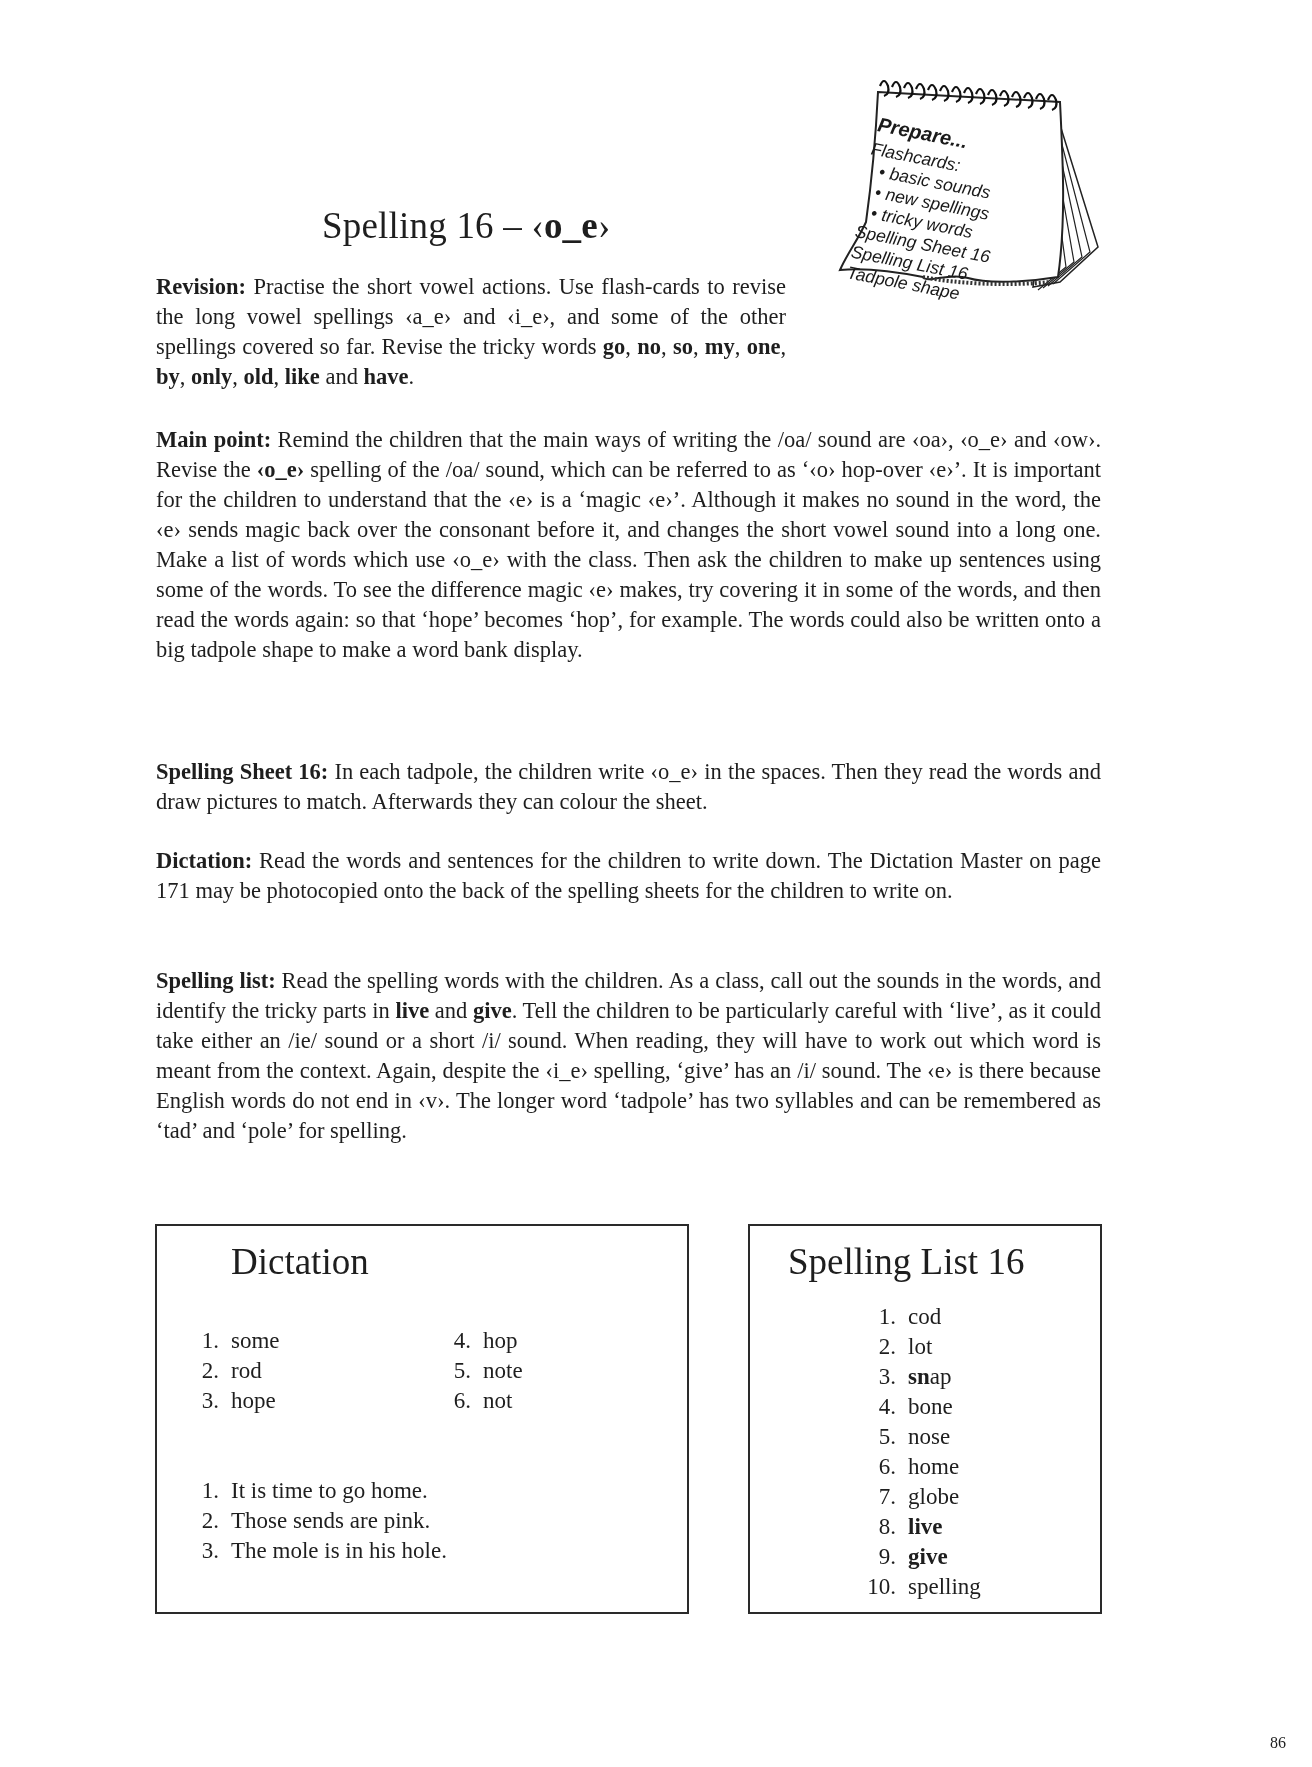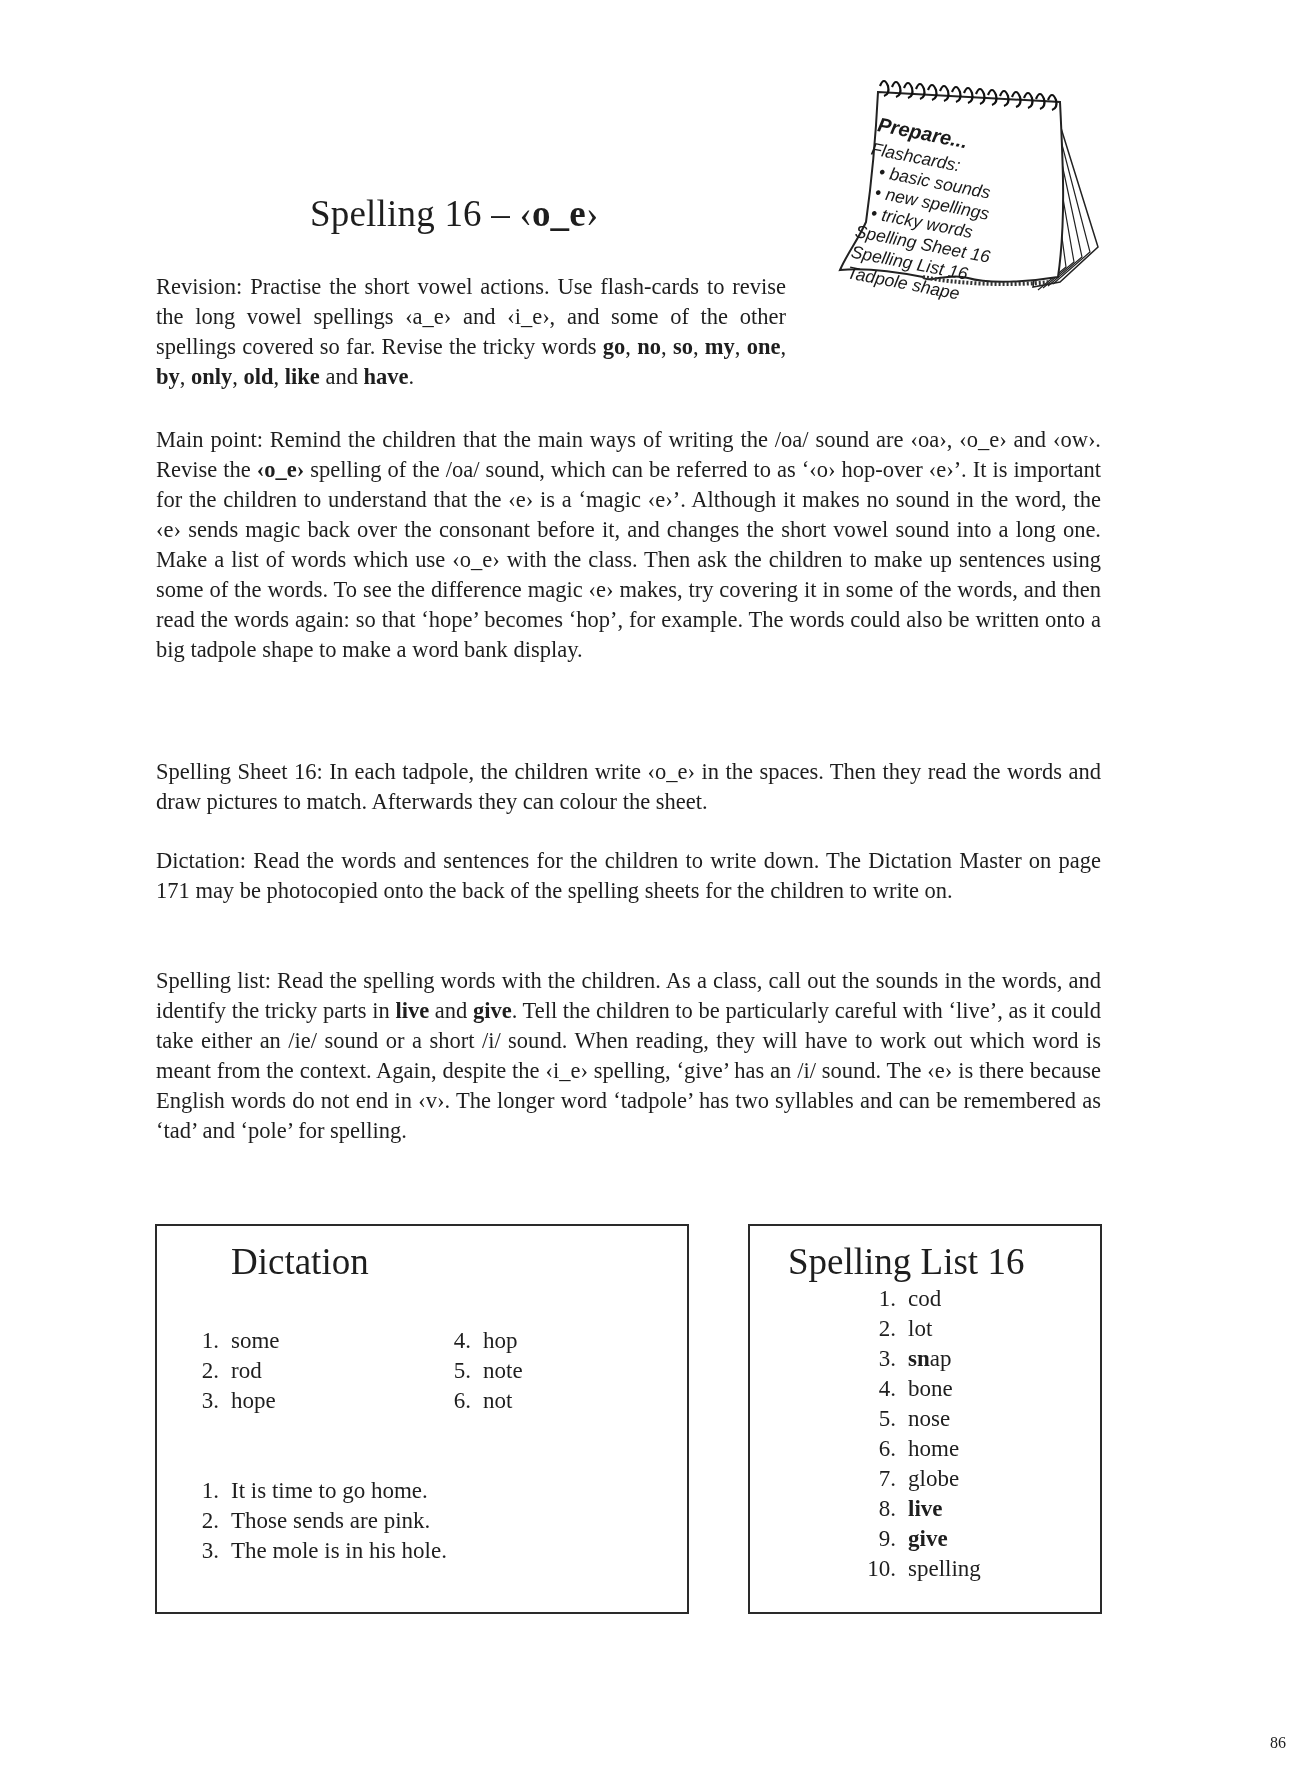--- a/index.html
+++ b/index.html
@@ -9,7 +9,7 @@
     }
     .title {
       position: absolute; left: 310px; top: 192px; font-size: 37px; font-weight: normal;
-      letter-spacing: 0.2px; white-space: nowrap; margin: 0;
+      letter-spacing: 0.2px; white-space: nowrap; margin: 12px;
     }
     .title b { font-weight: bold; }
     .para {

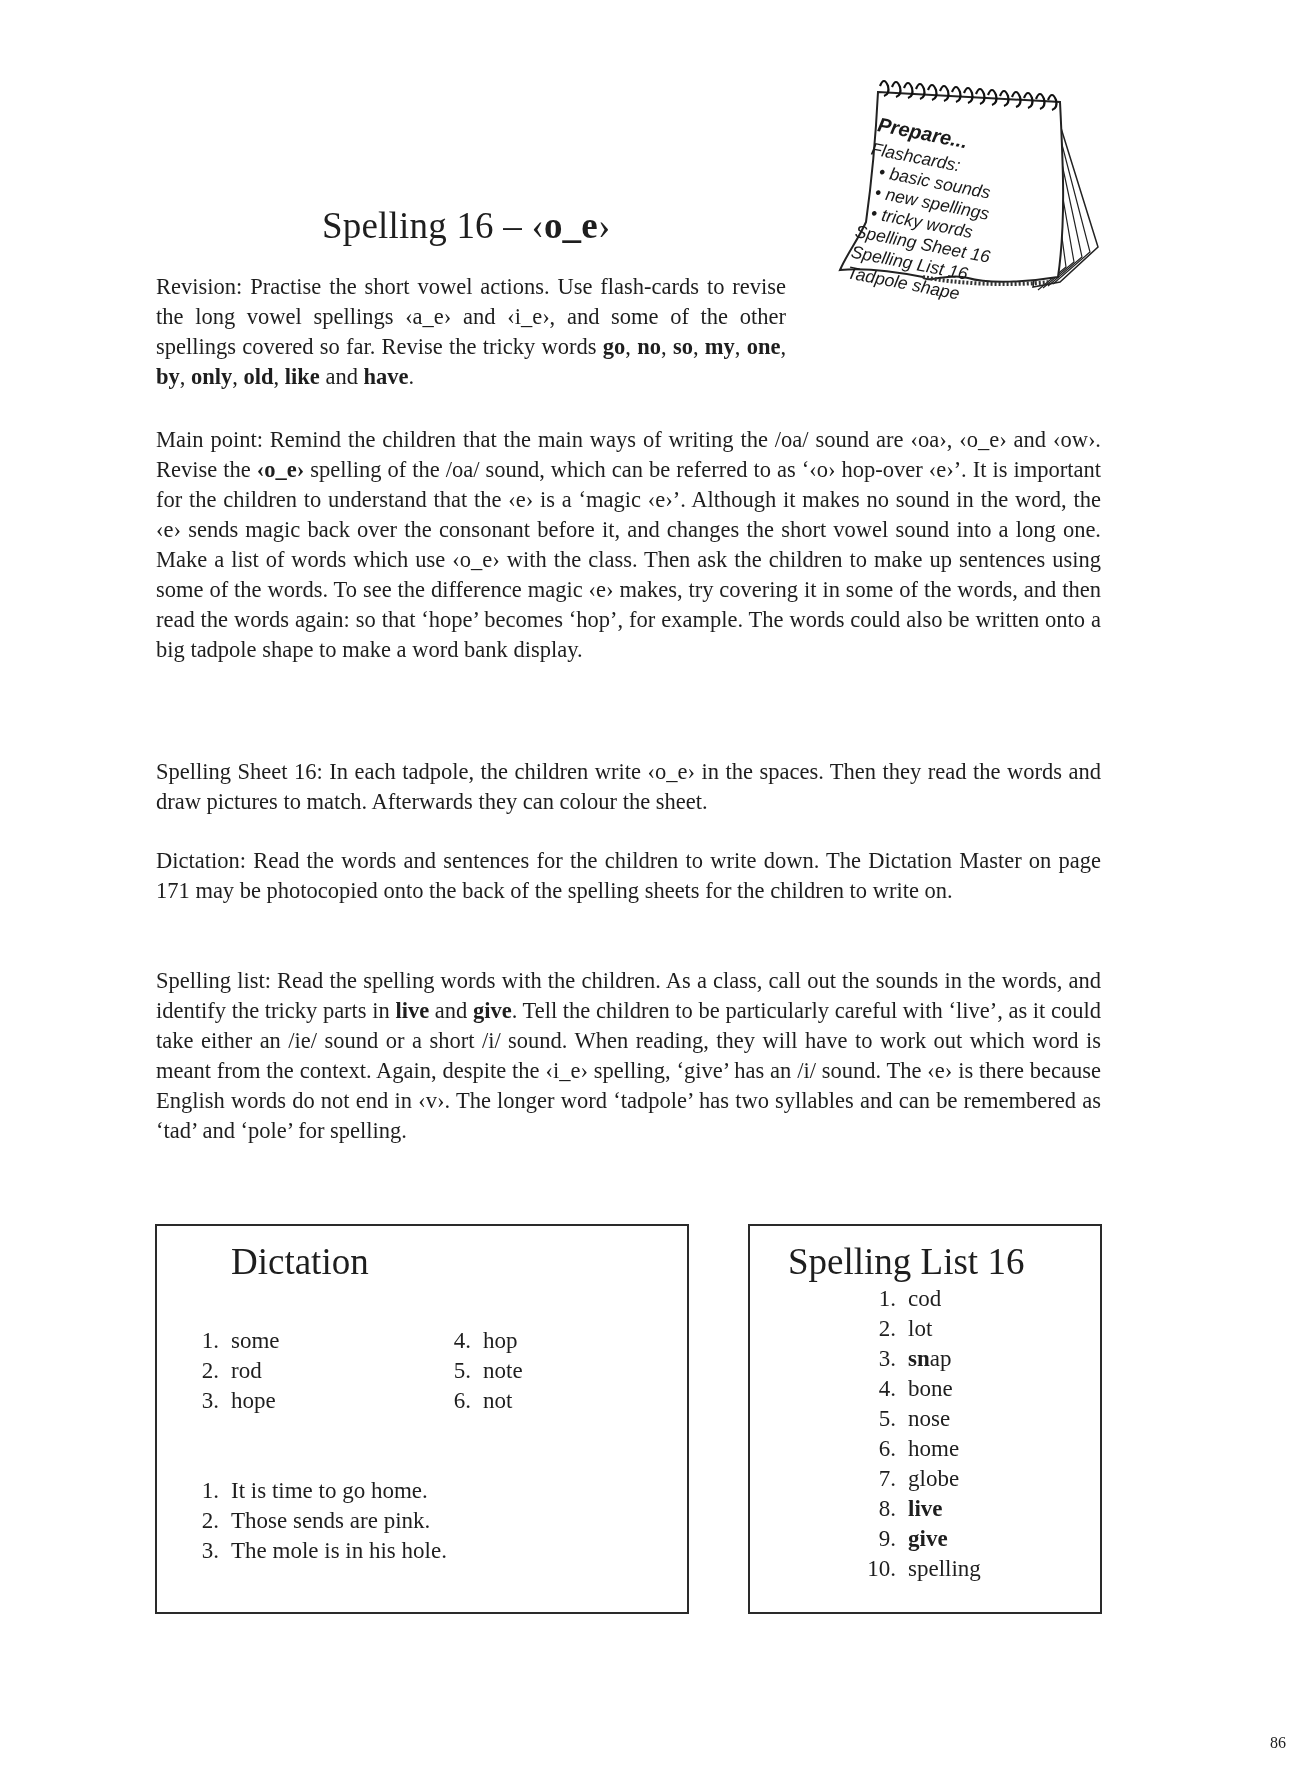--- a/index.html
+++ b/index.html
@@ -16,7 +16,7 @@
       position: absolute; font-size: 22.5px; line-height: 30px; text-align: justify;
       margin: 0;
     }
-    .para .lead { font-weight: normal; }
+    .para .lead { font-weight: bold; }
     .para b { font-weight: bold; }
     #revision { left: 156px; top: 272px; width: 630px; }
     #main-point { left: 156px; top: 425px; width: 945px; }

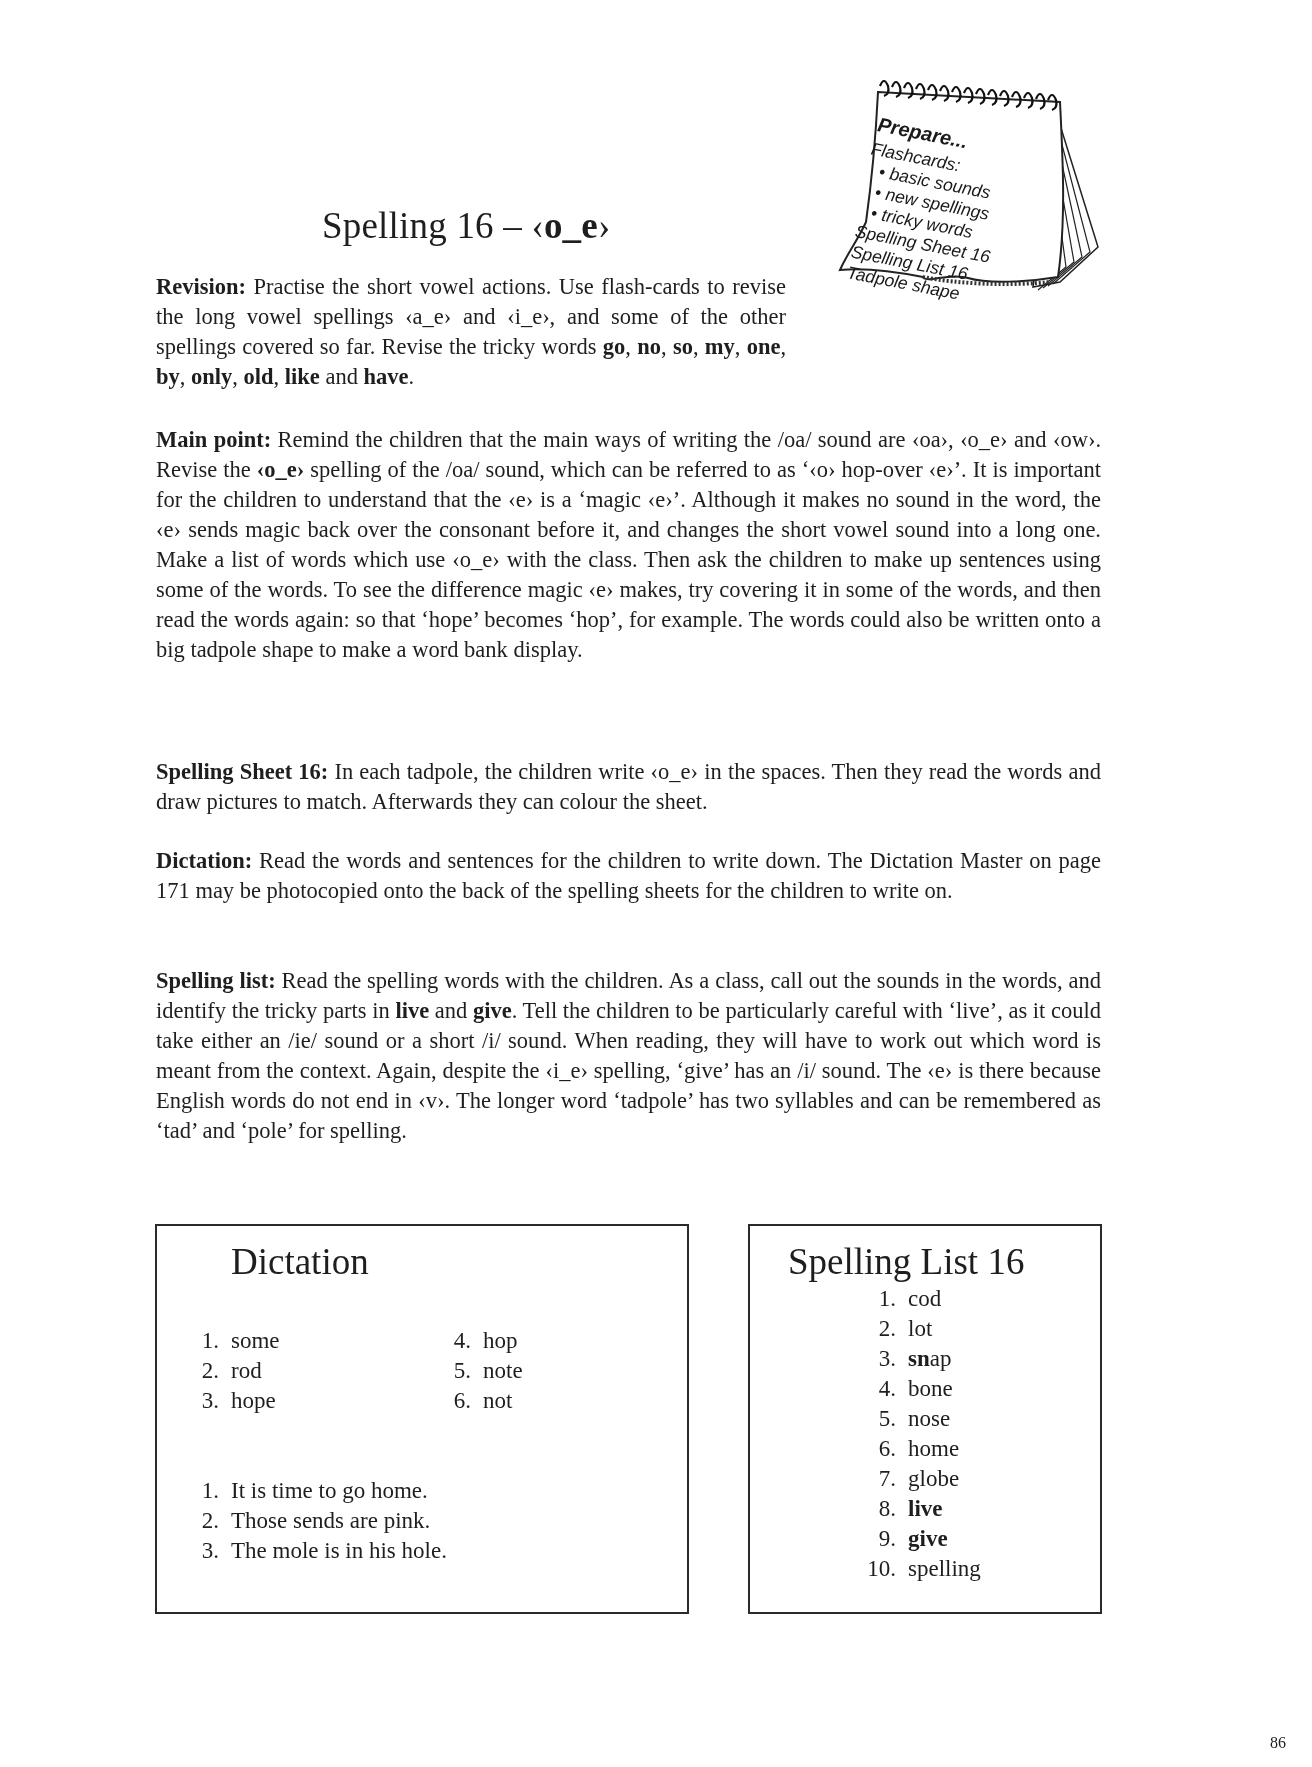--- a/index.html
+++ b/index.html
@@ -53,7 +53,7 @@
     #dict-words-b { left: 290px; top: 100px; }
     #dict-sentences { left: 38px; top: 250px; }
     #dictation-box .num { width: 24px; margin-right: 12px; }
-    #spell-words { left: 110px; top: 58px; }
+    #spell-words { left: 110px; top: 76px; }
     #spell-words .num { width: 36px; margin-right: 12px; }
     .bold { font-weight: bold; }
 

